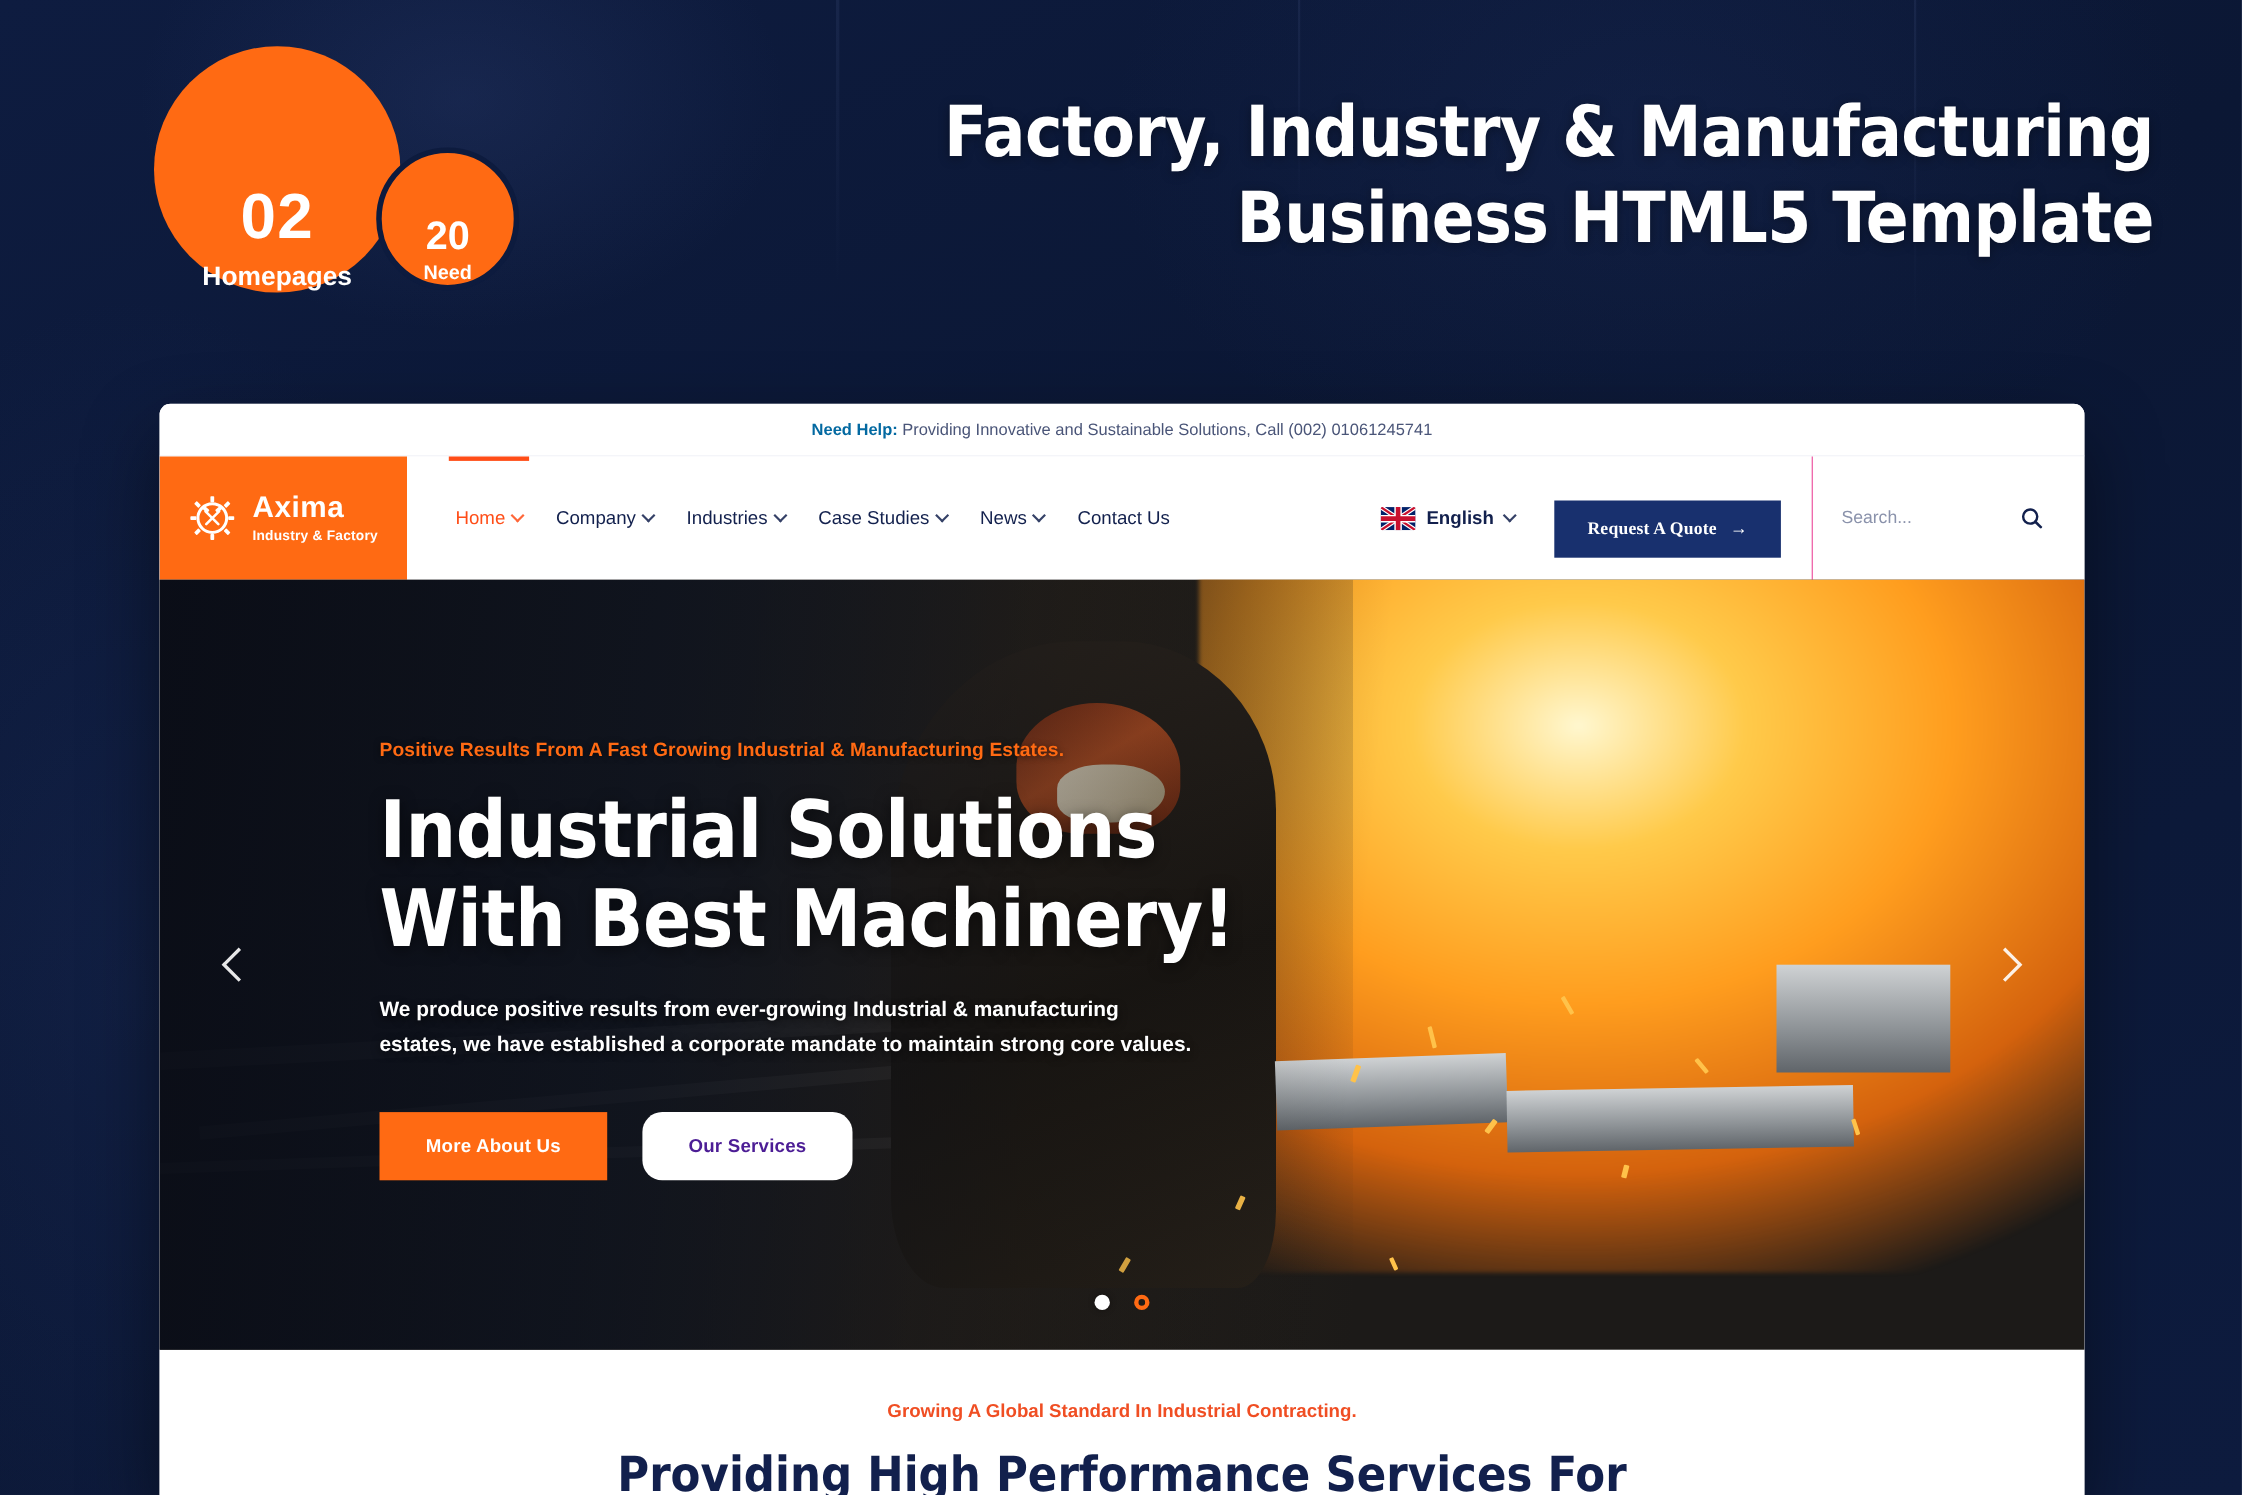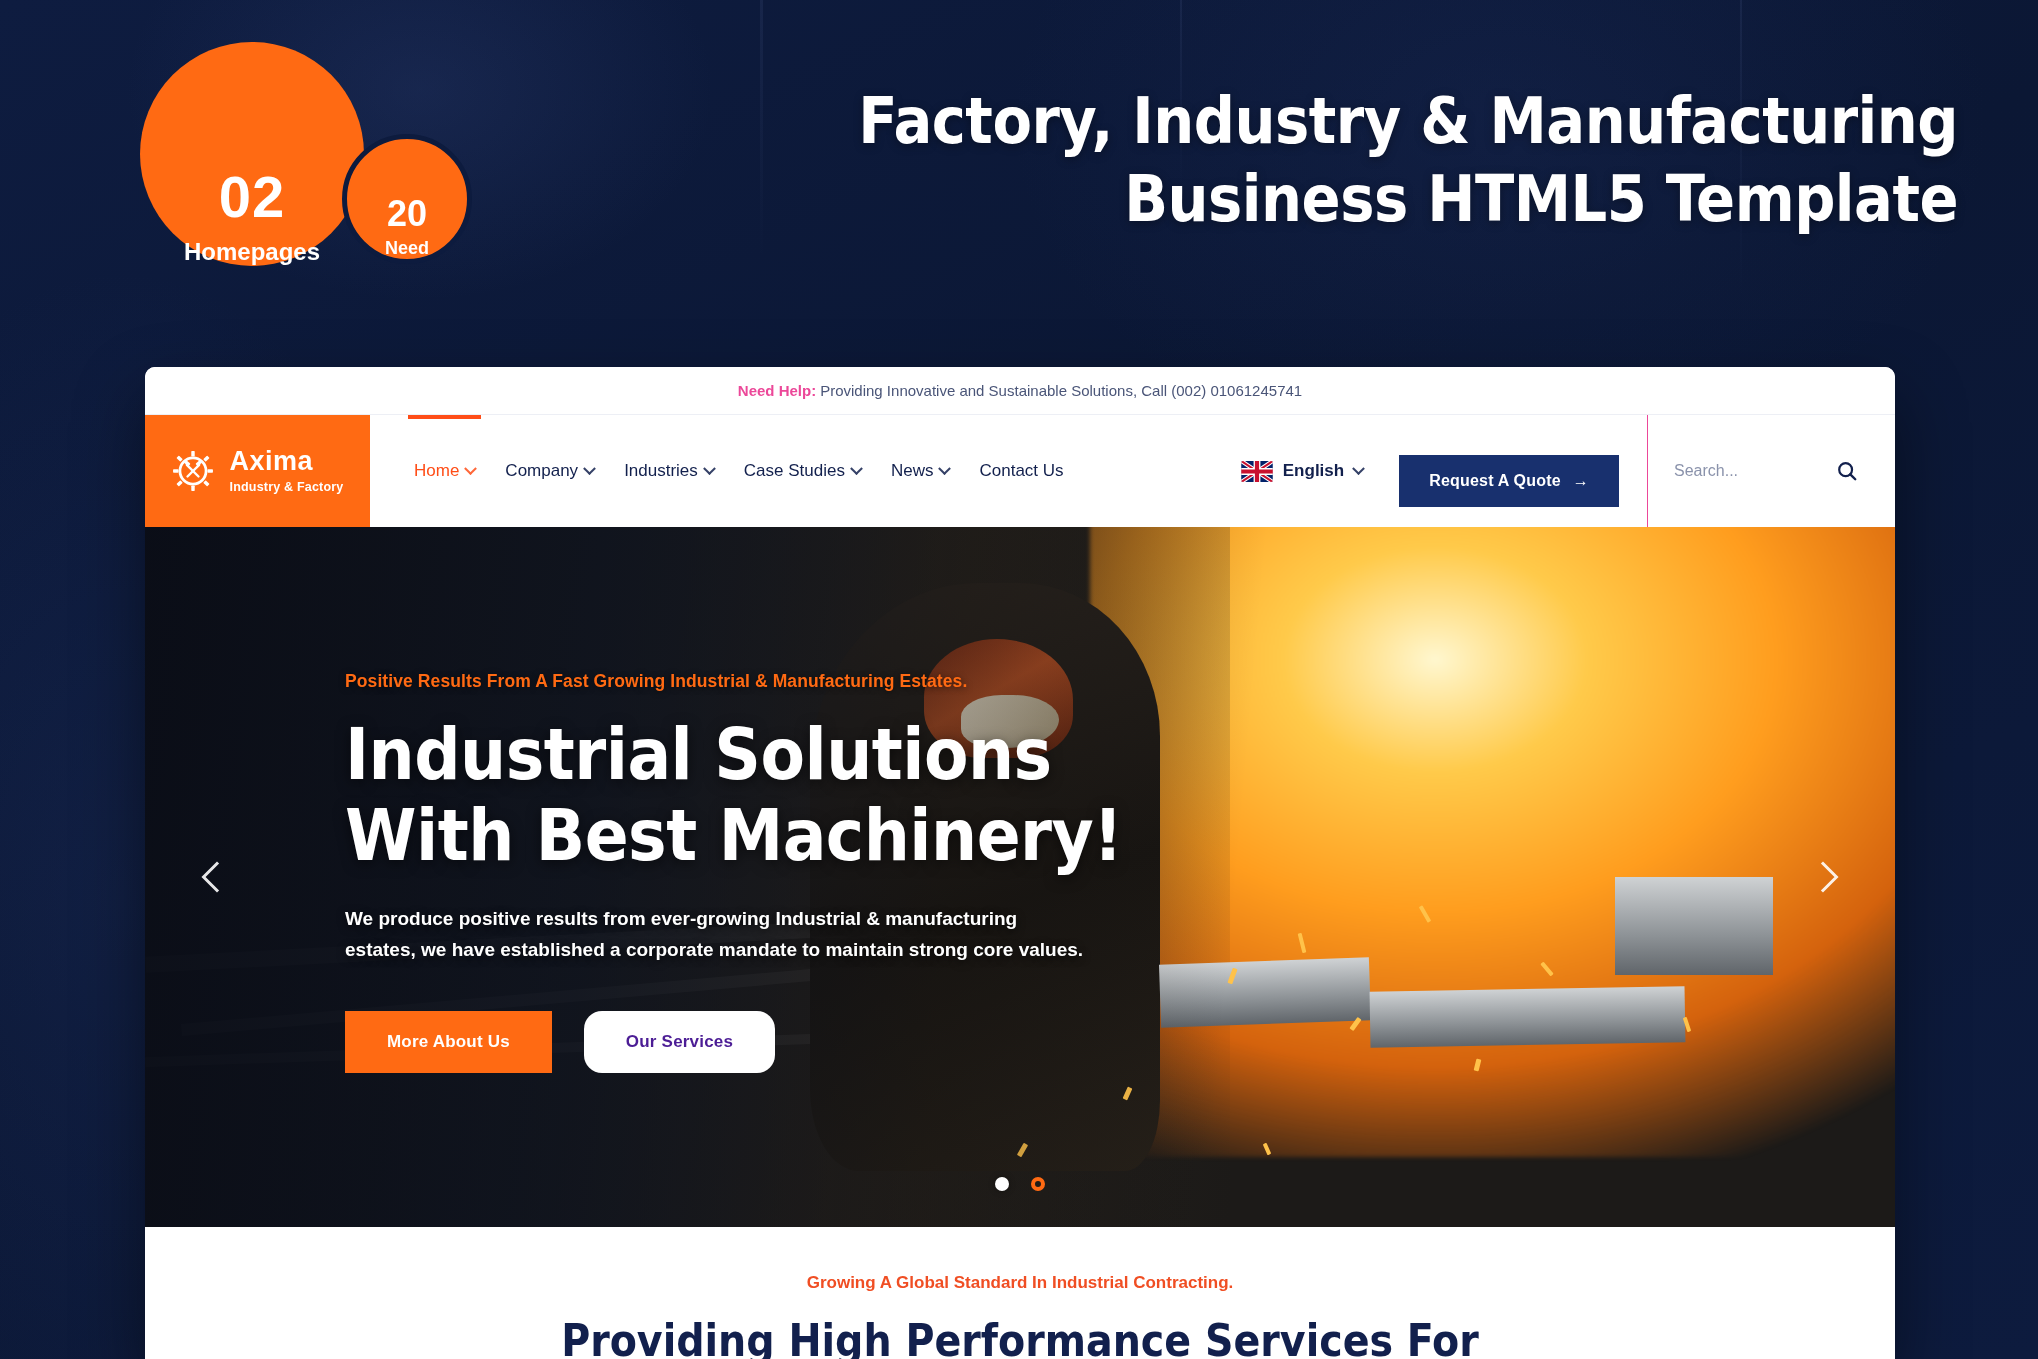--- a/index.html
+++ b/index.html
@@ -63,7 +63,7 @@
     font-size:15px; color:#4a5578;
     border-bottom:1px solid #edeff5;
   }
-  .topbar b { color:#ec4899; font-weight:700; margin-right:4px; }
+  .topbar b { color:#0369a1; font-weight:700; margin-right:4px; }
 
   
   .header { height:112px; display:flex; align-items:stretch; background:#fff; position:relative; }

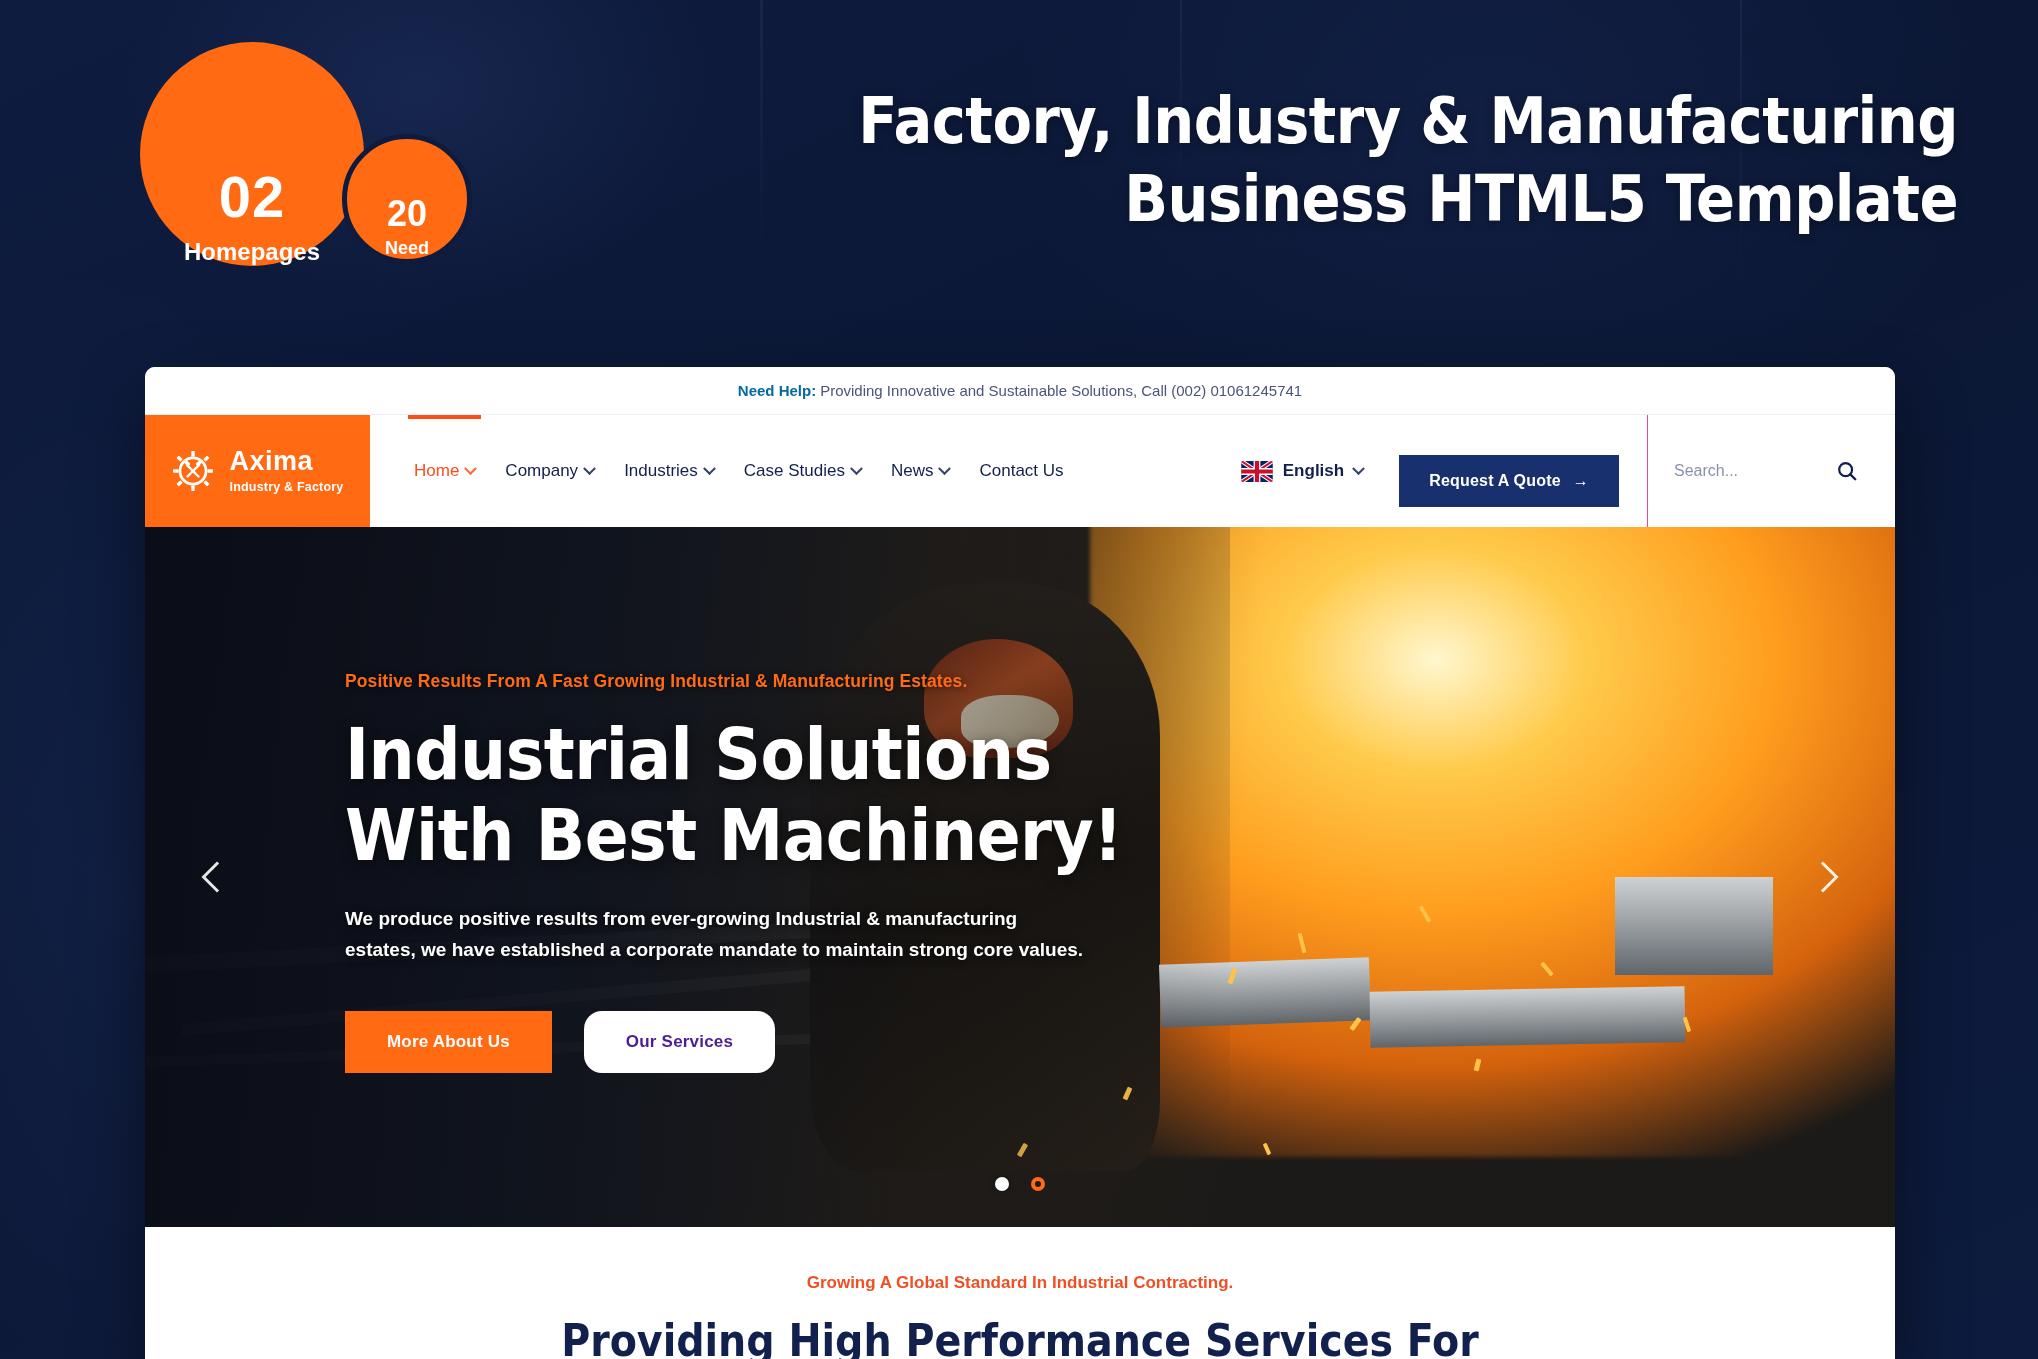--- a/index.html
+++ b/index.html
@@ -97,7 +97,7 @@
   .flag { width:32px; height:21px; flex:0 0 32px; border-radius:2px; overflow:hidden; }
   .quote-btn {
     margin-left:36px; background:#18306e; color:#fff; border:none;
-    font-family:Liberation Sans, sans-serif; font-size:16px; font-weight:700;
+    font-family:Liberation Serif, serif; font-size:16px; font-weight:700;
     padding:0 30px; height:52px; display:flex; align-items:center; gap:12px;
     cursor:pointer; letter-spacing:.2px;margin-top:20px;
   }

